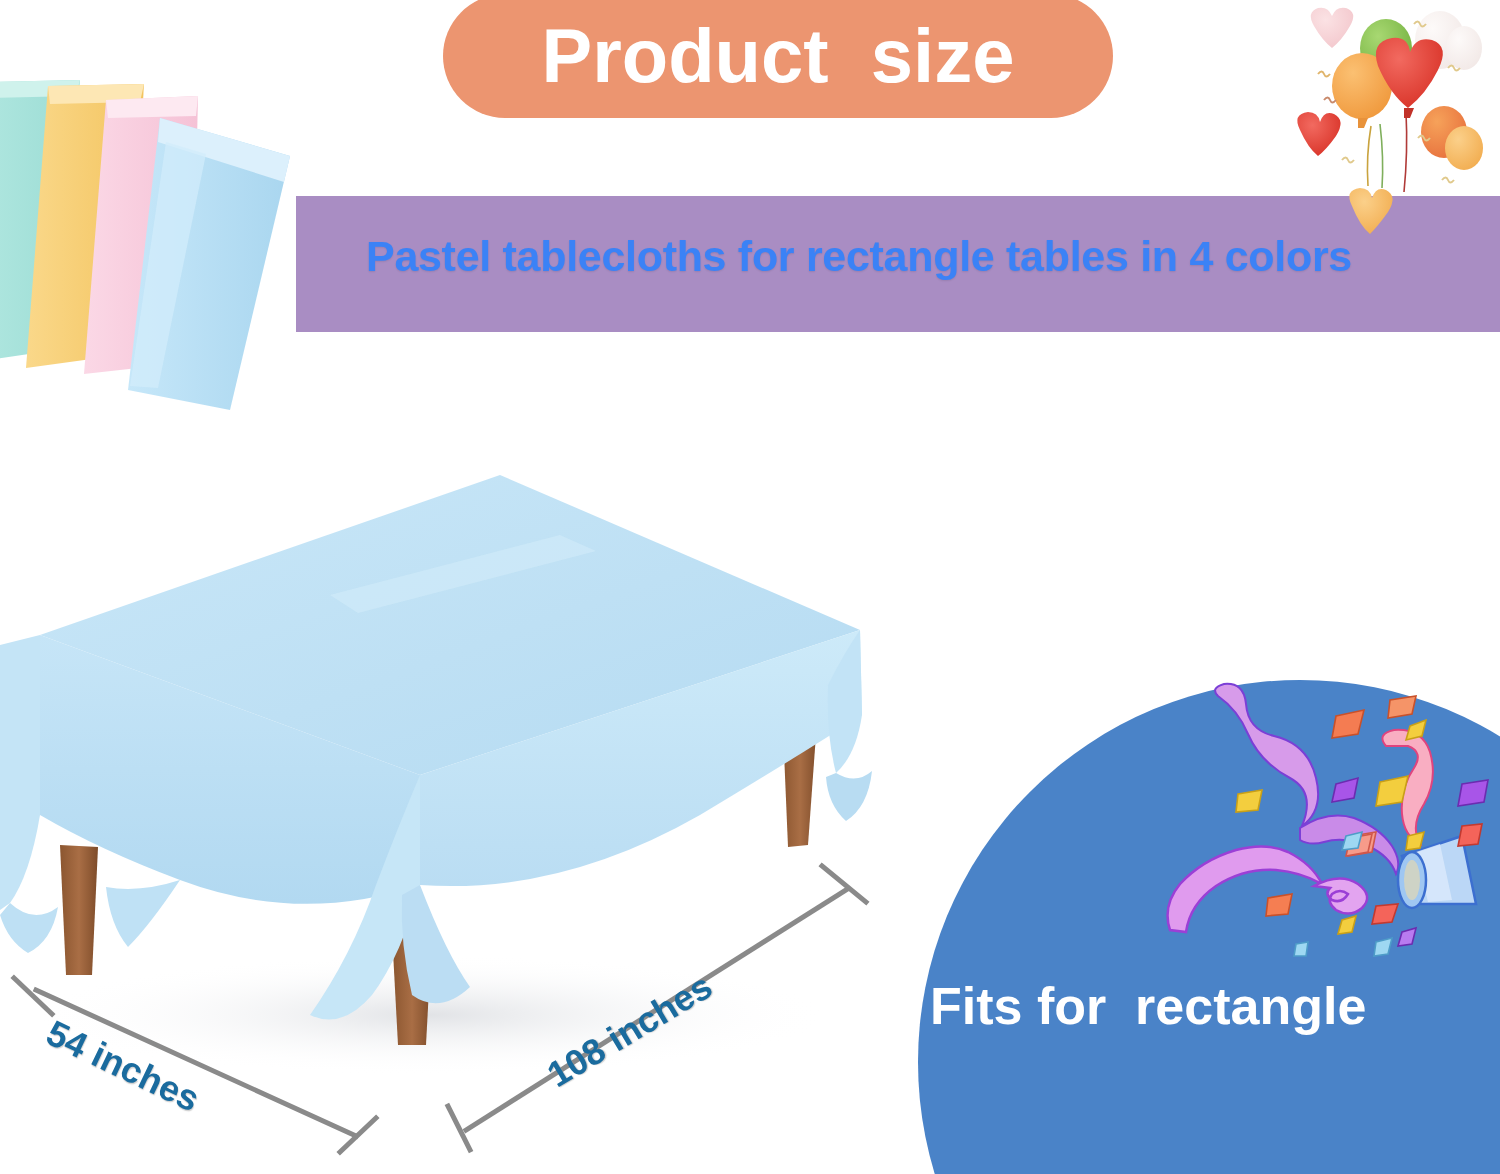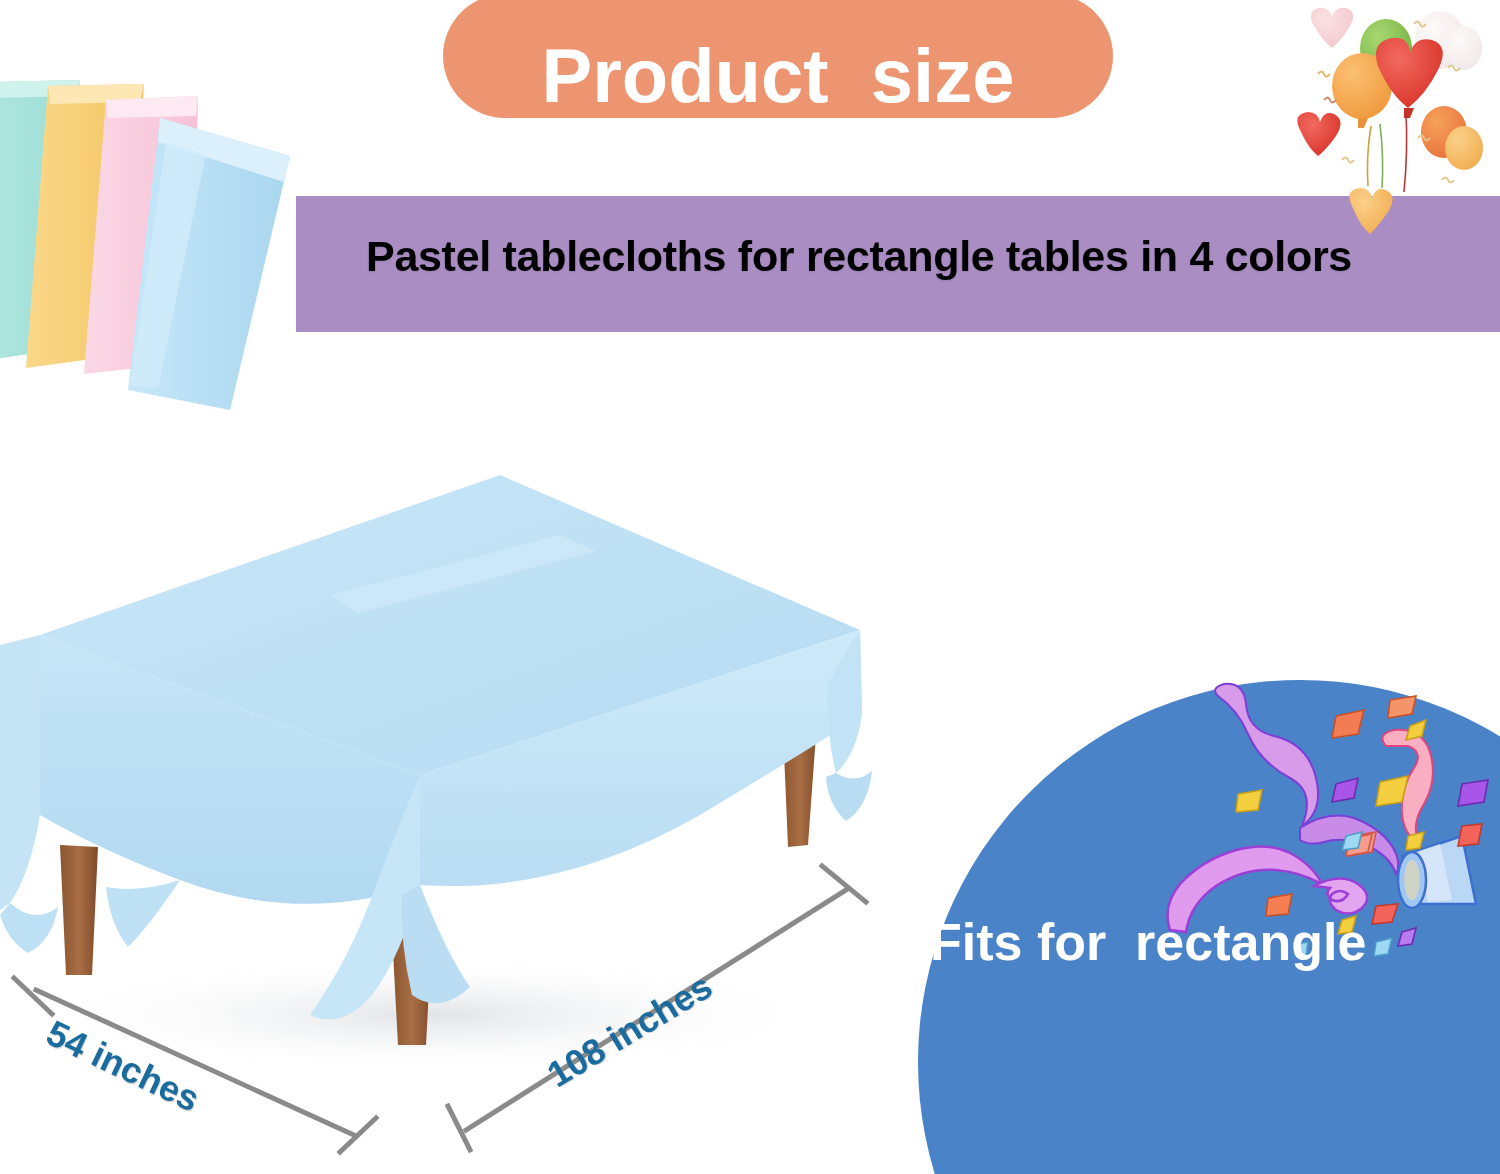--- a/index.html
+++ b/index.html
@@ -31,7 +31,7 @@
     background:#EC9570;border-radius:62px;z-index:9;
   }
   .title-text{
-    position:absolute;left:443px;top:20px;width:670px;height:110px;
+    position:absolute;left:443px;top:0;width:670px;height:110px;
     display:flex;align-items:center;justify-content:center;
     color:#ffffff;font-size:76px;font-weight:bold;letter-spacing:0px;
     z-index:10;white-space:pre;

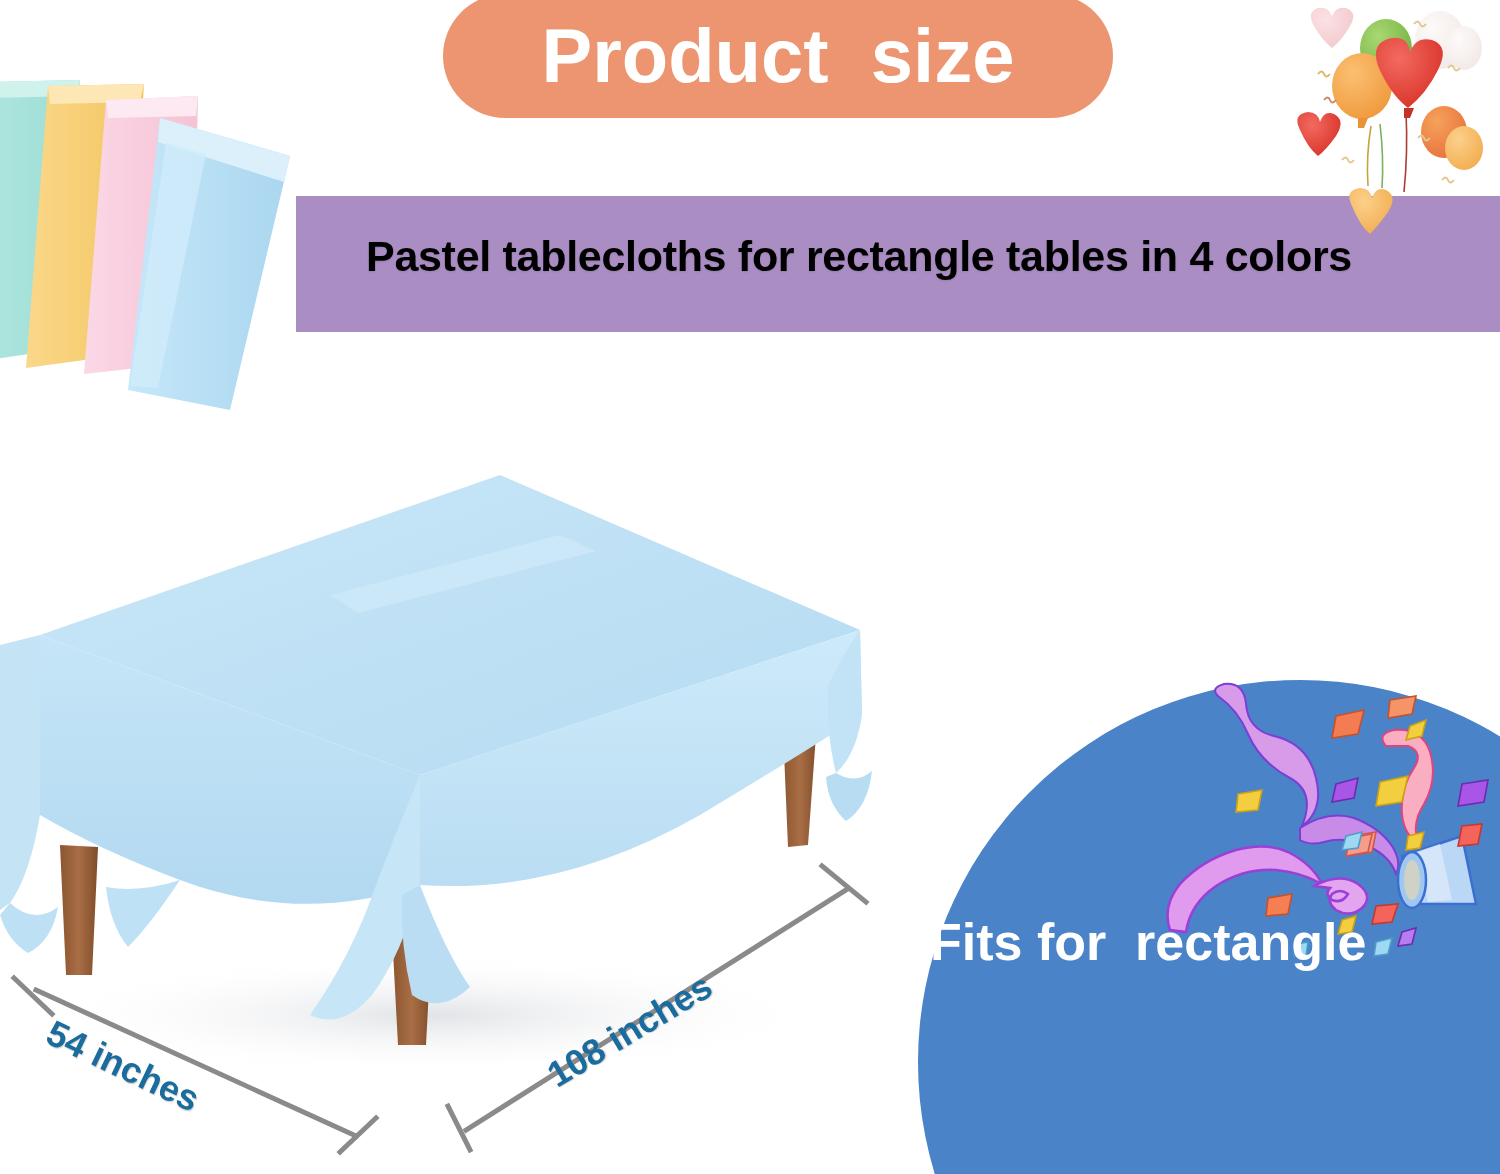--- a/index.html
+++ b/index.html
@@ -20,7 +20,7 @@
   }
   .purple-band-text{
     position:absolute;left:366px;top:232px;width:1120px;
-    color:#000000;font-size:43px;font-weight:bold;letter-spacing:-0.3px;
+    color:#3b82f6;font-size:43px;font-weight:bold;letter-spacing:-0.3px;
     white-space:nowrap;z-index:7;
     text-shadow:0 1px 2px rgba(0,0,0,.10);
   }

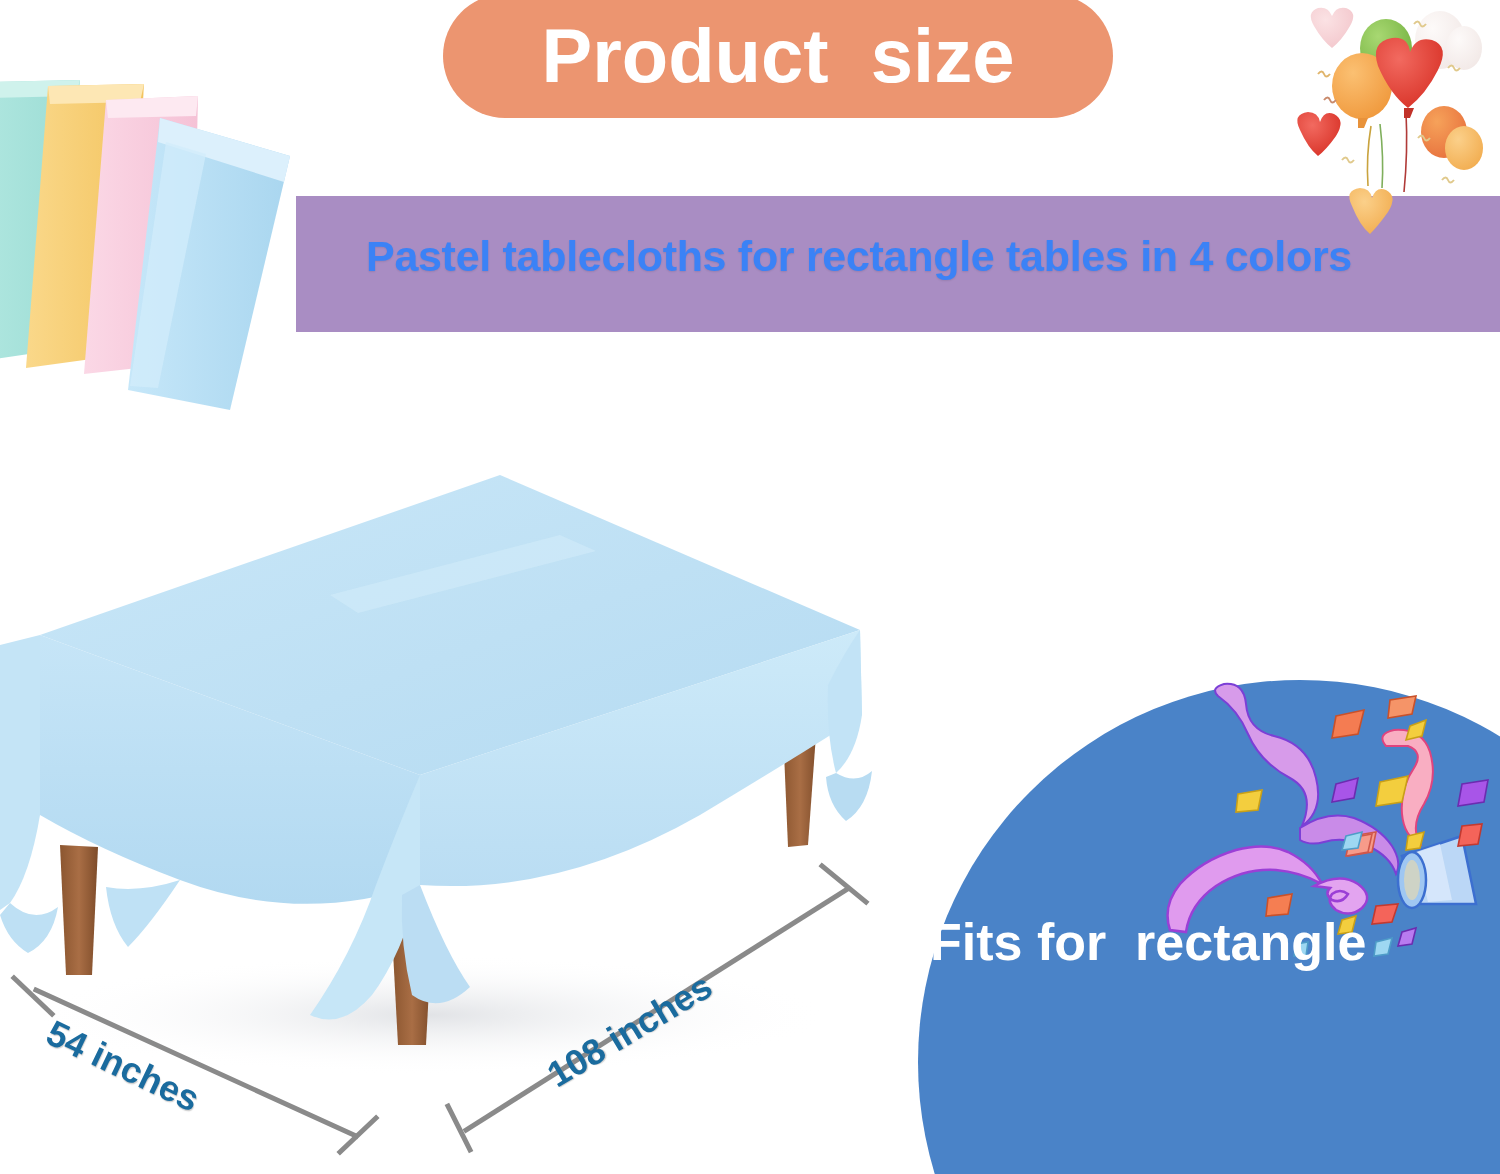--- a/index.html
+++ b/index.html
@@ -61,7 +61,7 @@
     border-radius:50%;background:#4A83C8;z-index:2;
   }
   .circle-text{
-    position:absolute;left:930px;top:914px;width:560px;
+    position:absolute;left:930px;top:978px;width:560px;
     z-index:6;color:#ffffff;font-weight:bold;font-size:52px;line-height:1.10;
     text-align:left;
   }

